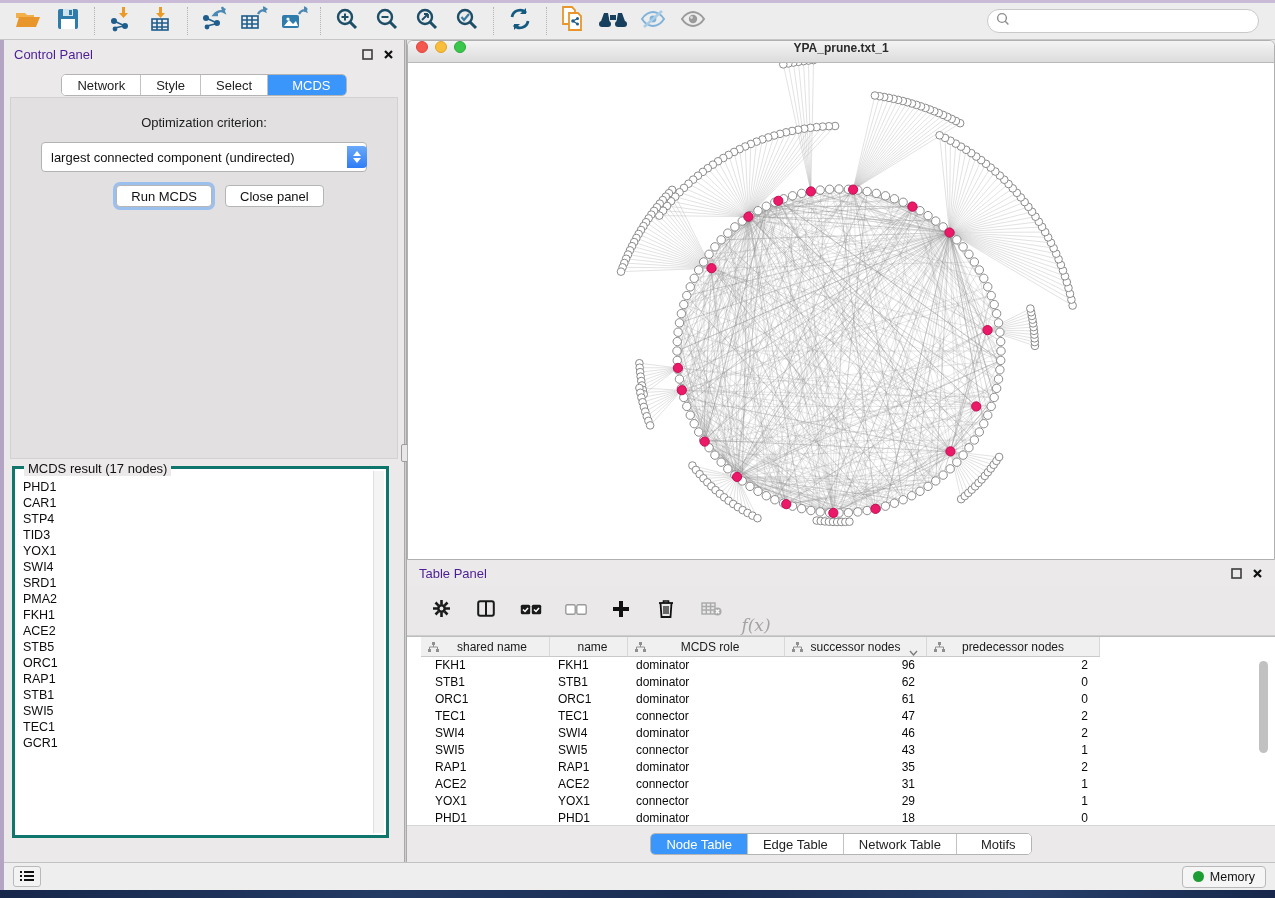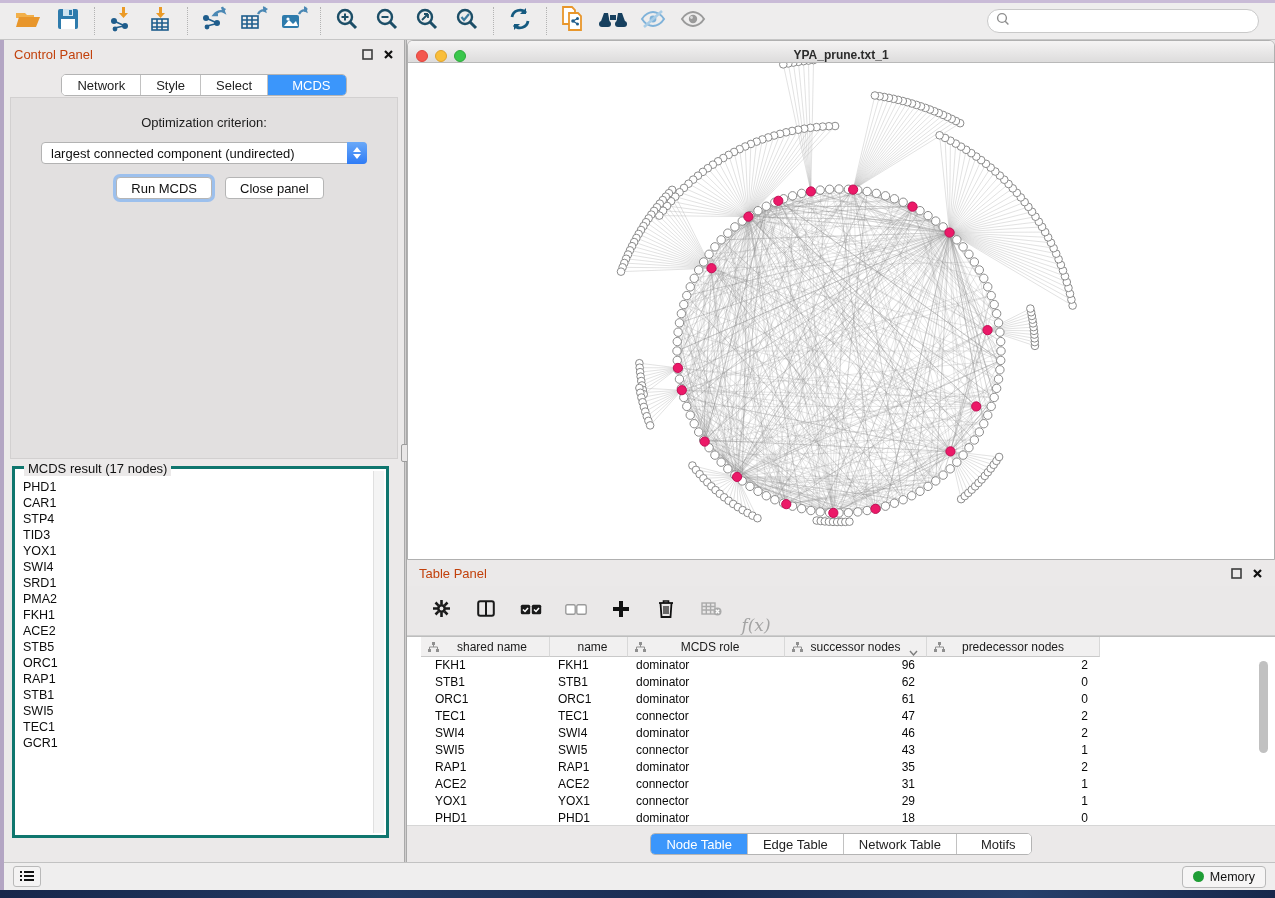--- a/index.html
+++ b/index.html
@@ -26,7 +26,7 @@
   
   .control-panel { position:absolute; top:40px; left:4px; width:400px; height:822px; background:#ebe9e9; }
   .cp-header { height:28px; display:flex; align-items:center; padding:0 10px; }
-  .panel-title { font-size:13px; color:#c2410c; }
+  .panel-title { font-size:13px; color:#4c1d95; }
   .win-btns { margin-left:auto; display:flex; align-items:center; gap:9px; }
   .wbtn { width:12px; height:12px; display:flex; align-items:center; justify-content:center; }
 

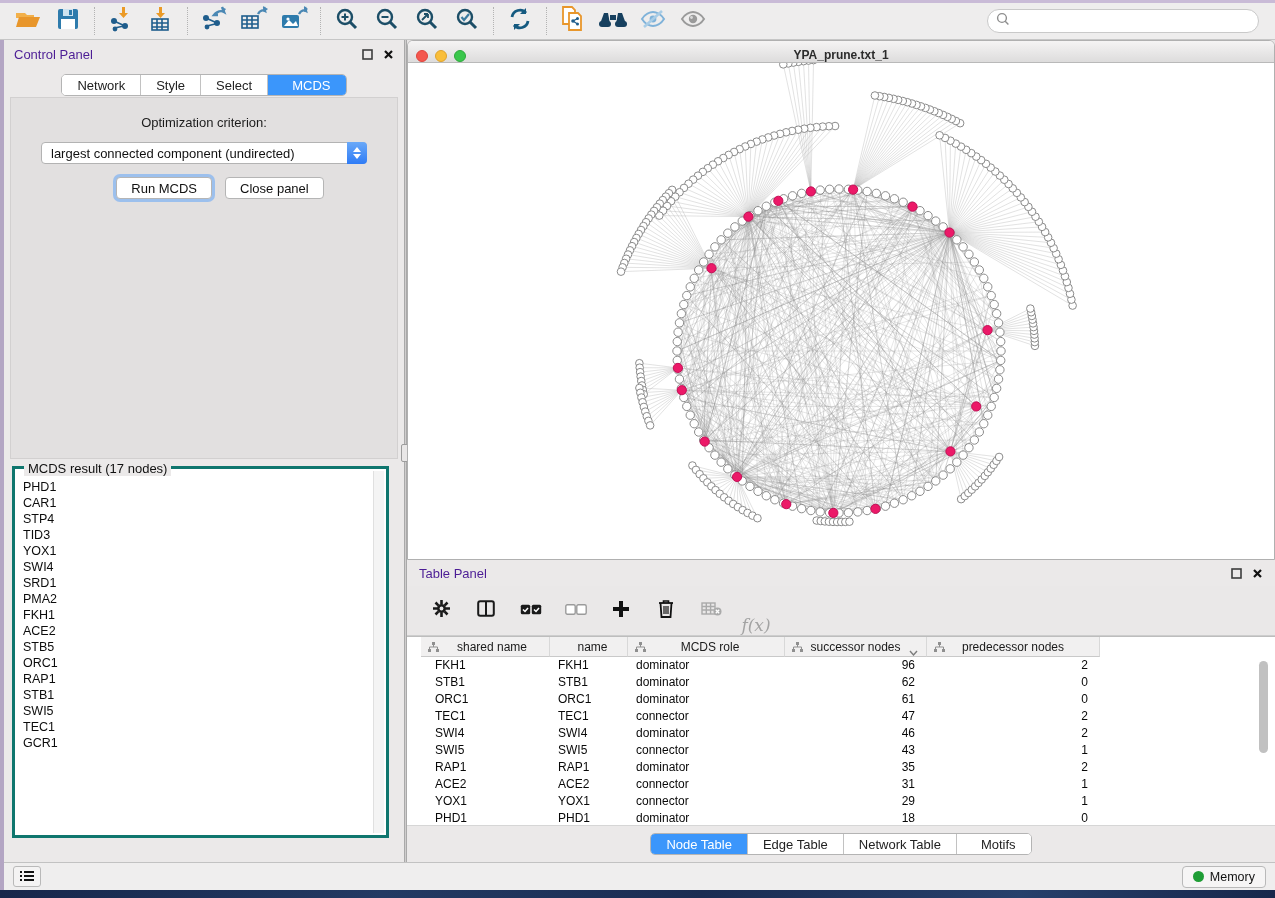--- a/index.html
+++ b/index.html
@@ -66,7 +66,7 @@
   .net-window { position:absolute; top:0; left:0; width:868px; height:520px; border:1px solid #b0b0b0;
      border-radius:6px 6px 0 0; overflow:hidden; background:#fff; }
   .net-titlebar { height:22px; background:linear-gradient(#f5f4f4,#dddcdc); border-bottom:1px solid #b9b9b9;
-     display:flex; align-items:flex-end; position:relative; }
+     display:flex; align-items:flex-start; position:relative; }
   .lights { display:flex; gap:7px; padding-left:8px; }
   .light { width:12px; height:12px; border-radius:50%; }
   .light.red { background:#f4574e; border:1px solid #e0443c; }

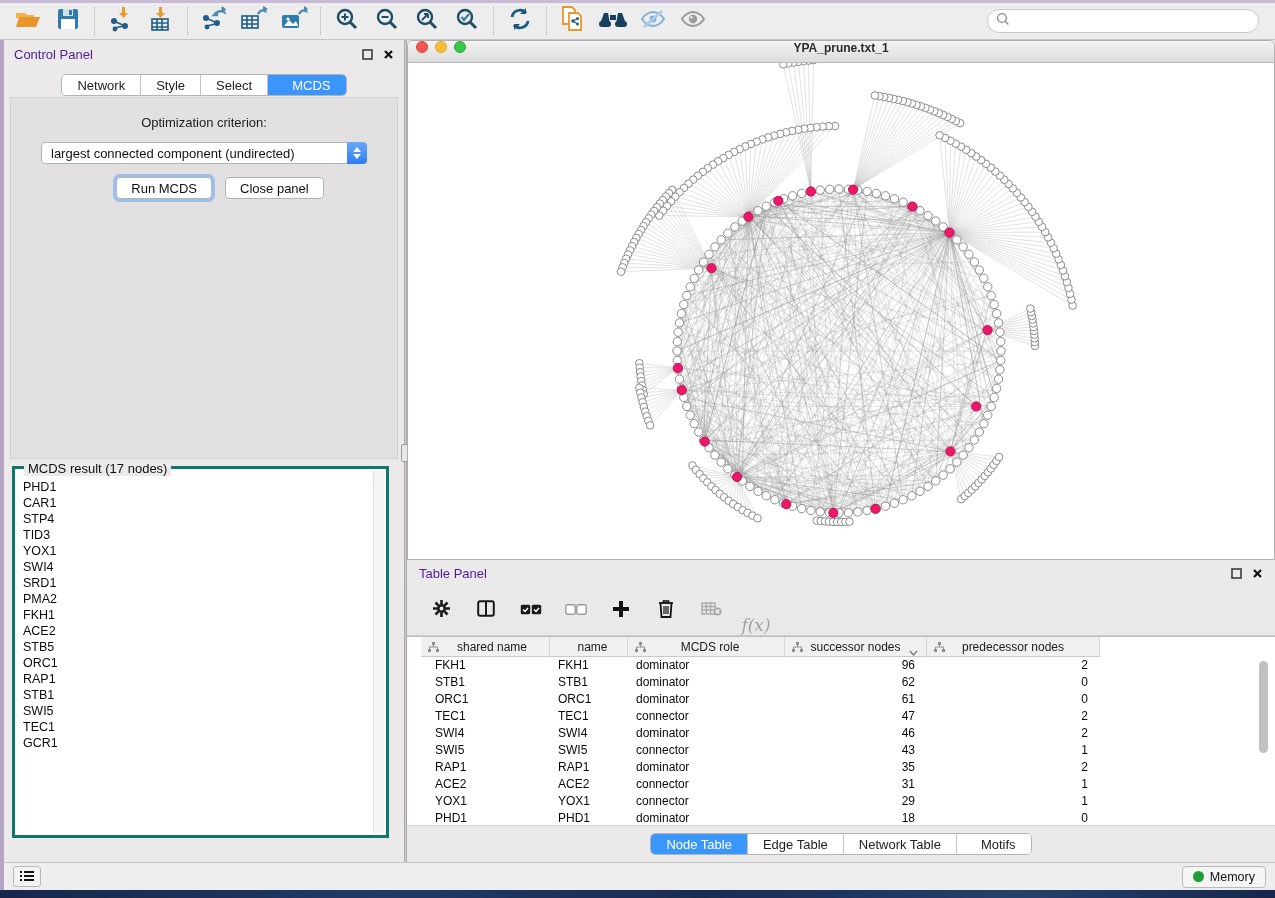--- a/index.html
+++ b/index.html
@@ -38,7 +38,7 @@
 
   .cp-inner { position:absolute; top:57px; left:6px; width:388px; height:362px; background:#e2e0e0; border:1px solid #d2d0d0; }
   .opt-label { text-align:center; font-size:13px; color:#1c1c1c; margin-top:17px; }
-  .dropdown { margin:12px auto 0; width:326px; height:22px; background:#fff; border:1px solid #b3b3b3; border-radius:4px;
+  .dropdown { margin:12px auto 0; width:326px; height:30px; background:#fff; border:1px solid #b3b3b3; border-radius:4px;
      display:flex; align-items:center; position:relative; }
   .dropdown .val { font-size:13px; color:#111; padding-left:9px; flex:1; white-space:nowrap; overflow:hidden; }
   .stepper { width:20px; height:22px; margin:-1px -1px -1px 0; border-radius:0 4px 4px 0;

